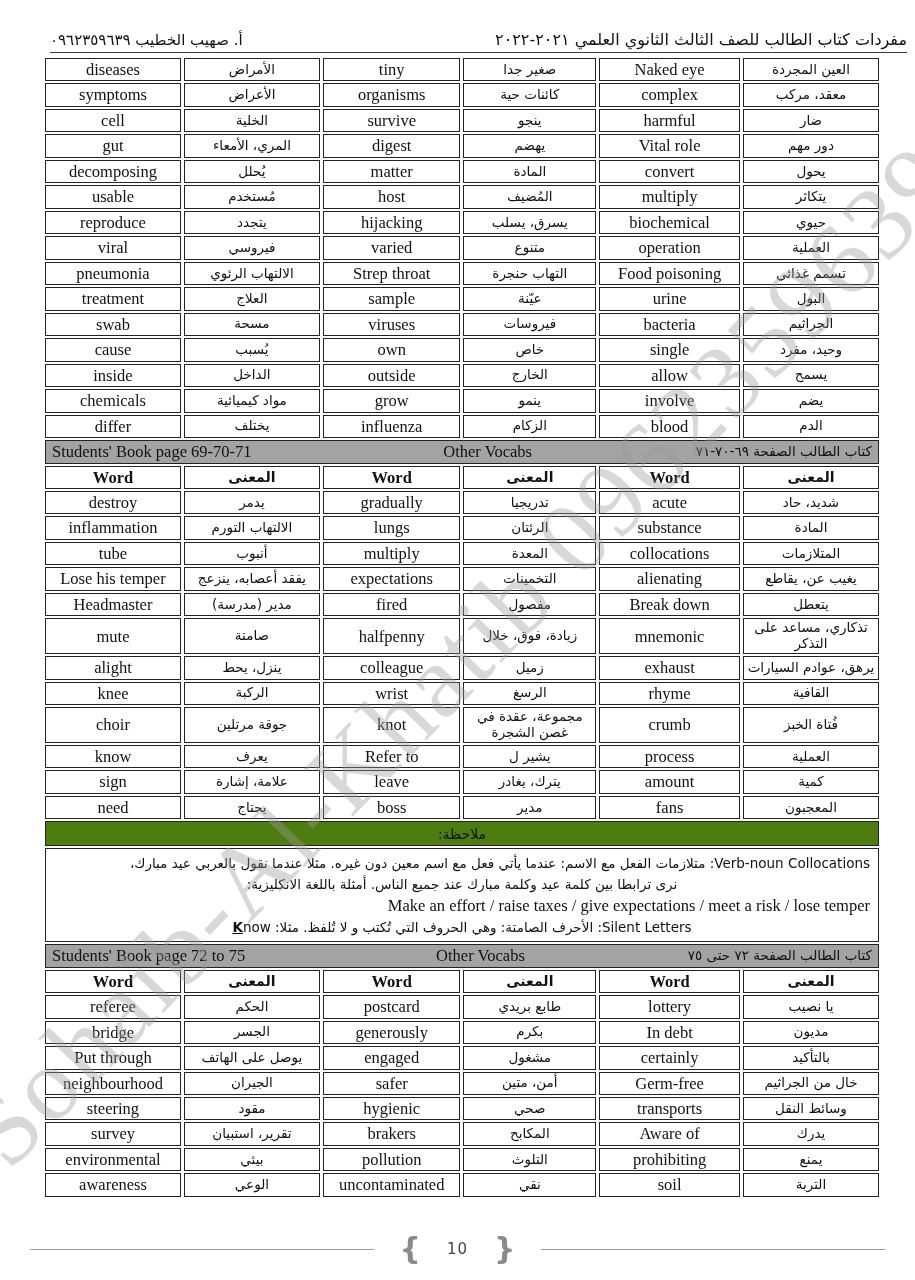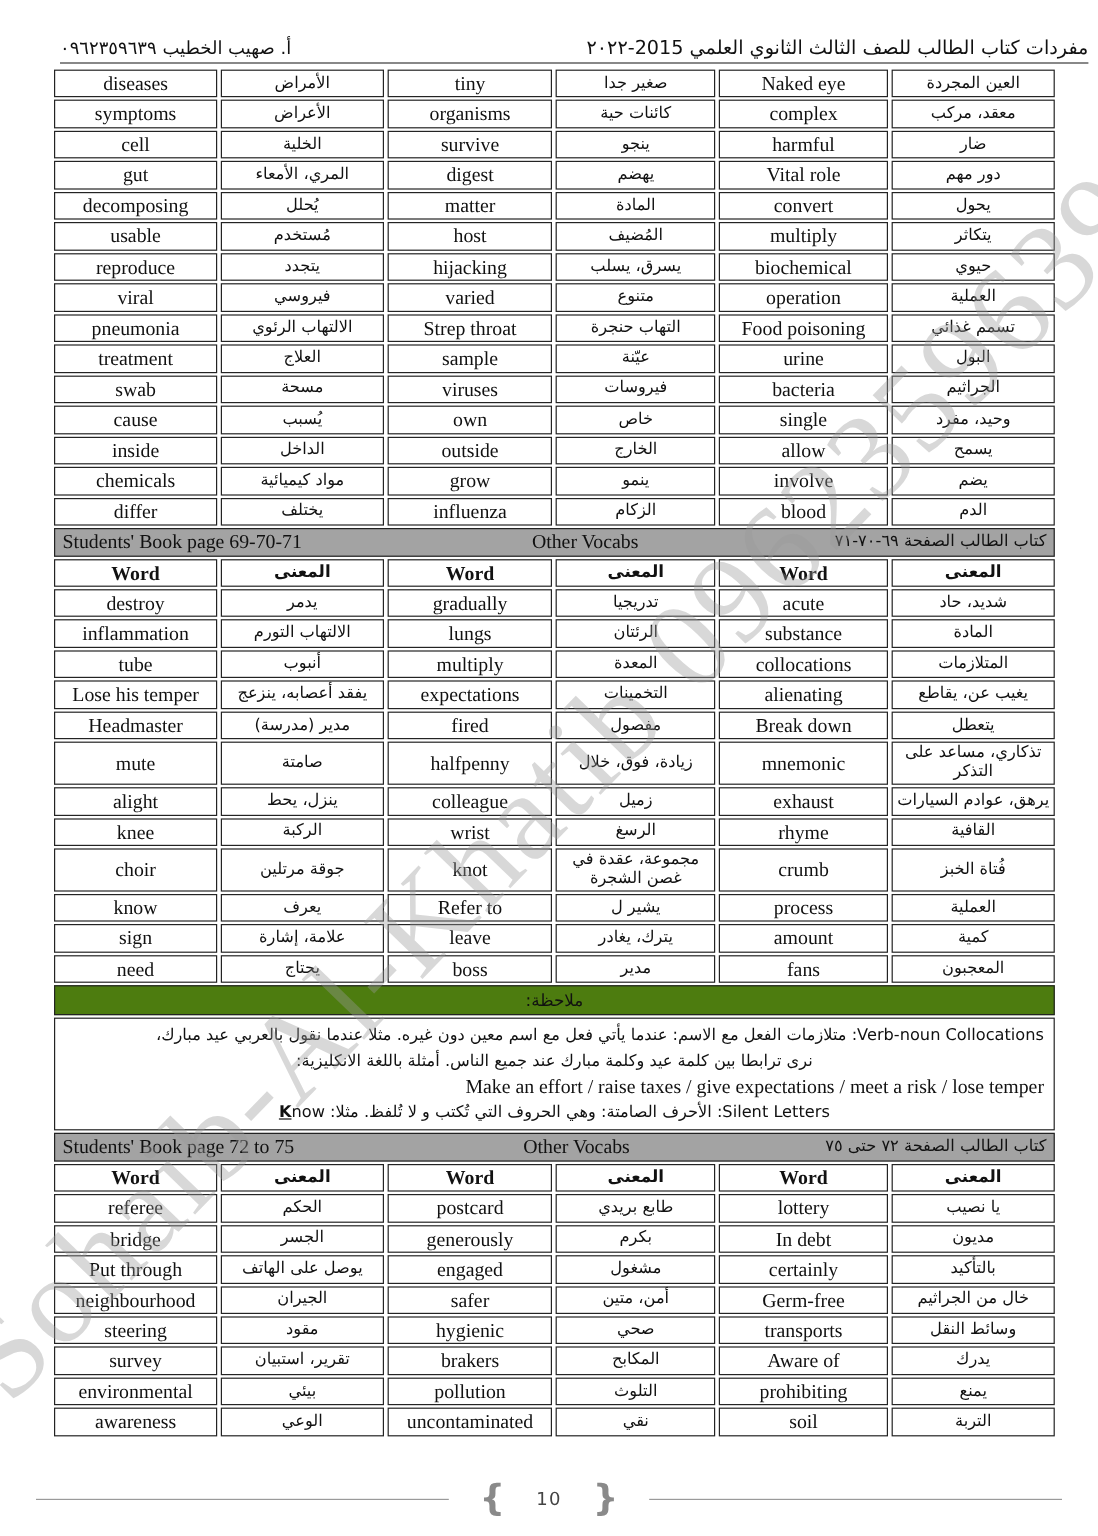--- a/index.html
+++ b/index.html
@@ -72,7 +72,7 @@
 <div class="page">
 
   <div class="topbar">
-    <span class="title">مفردات كتاب الطالب للصف الثالث الثانوي العلمي 2015-٢٠٢٢</span>
+    <span class="title">مفردات كتاب الطالب للصف الثالث الثانوي العلمي ٢٠٢١-٢٠٢٢</span>
     <span class="author">أ. صهيب الخطيب ٠٩٦٢٣٥٩٦٣٩</span>
   </div>
 

